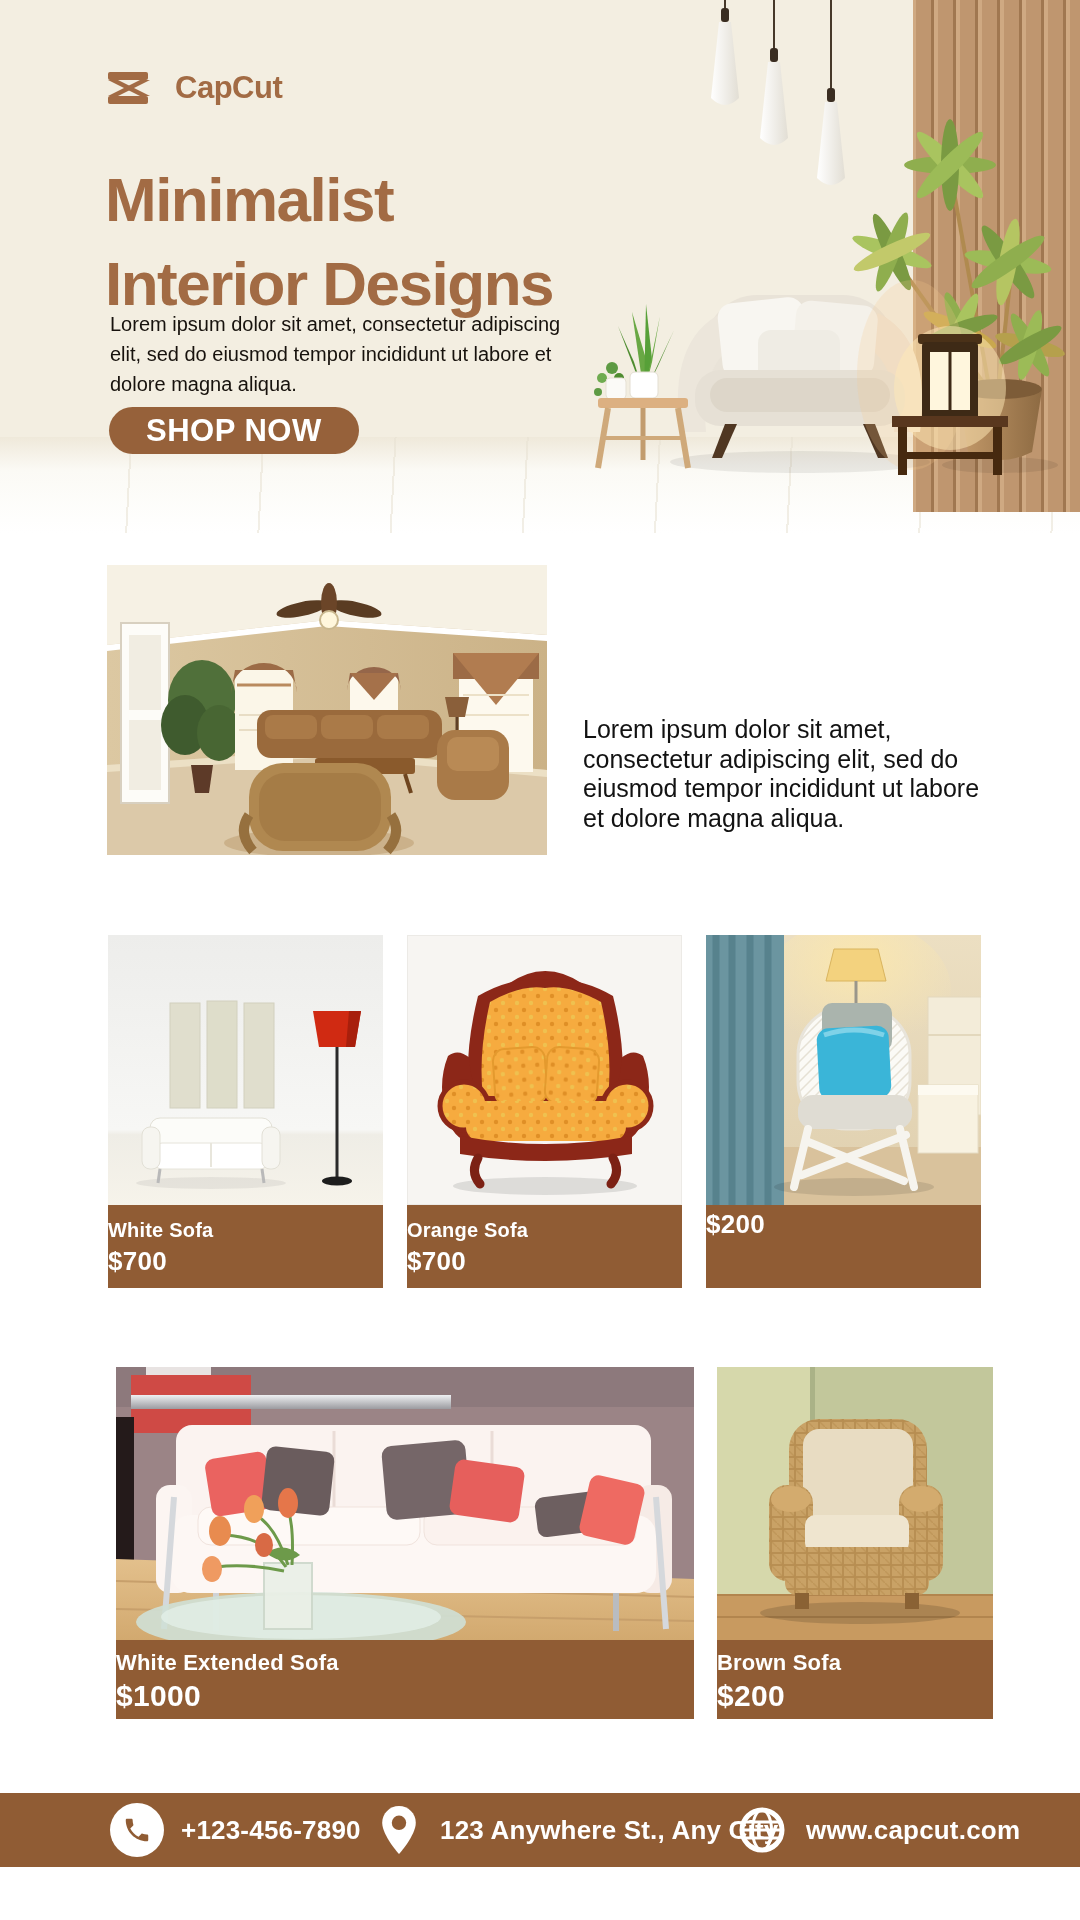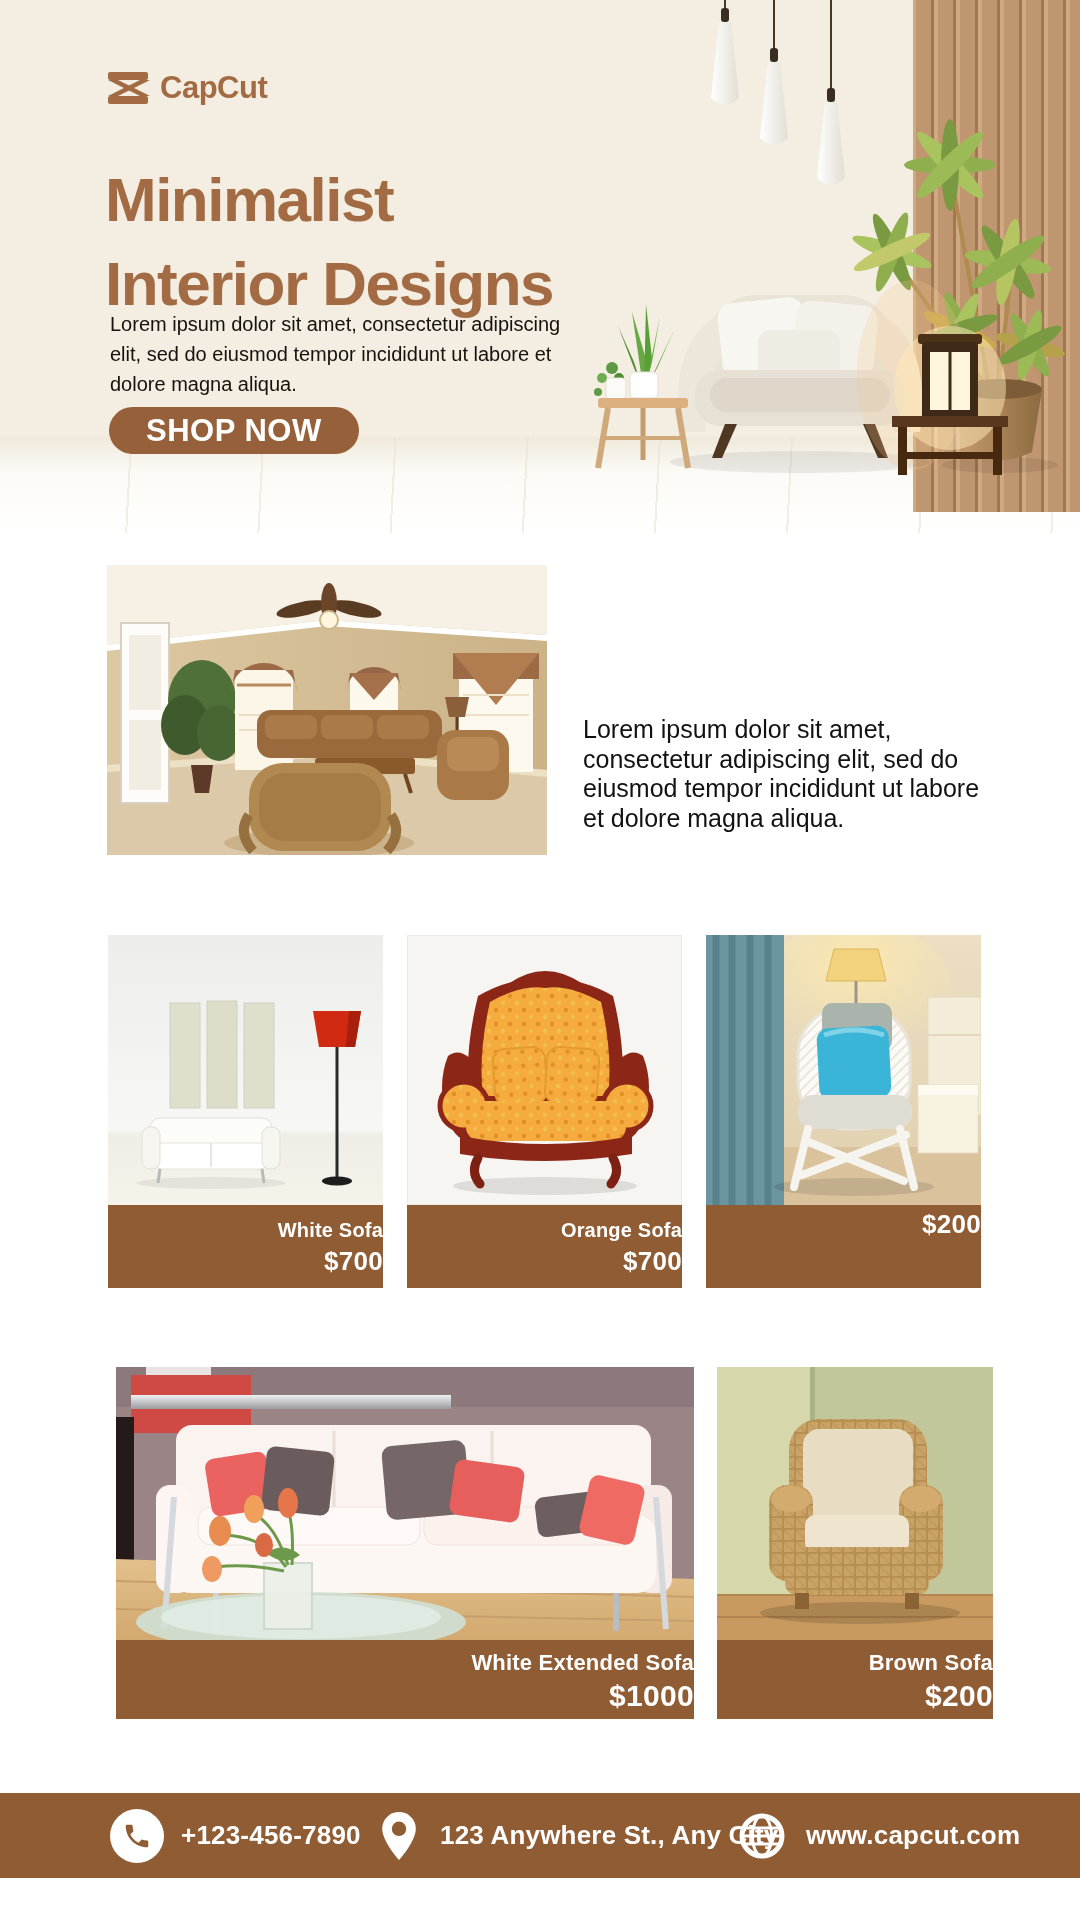--- a/index.html
+++ b/index.html
@@ -20,7 +20,7 @@
     opacity:.55;
   }
   .hero-art{position:absolute;left:520px;top:0;width:560px;height:533px;}
-  .logo{position:absolute;left:108px;top:70px;display:flex;align-items:center;gap:8px;}
+  .logo{position:absolute;left:108px;top:70px;display:flex;align-items:center;gap:23px;}
   .logo-text{font-size:31px;font-weight:700;color:#a26b44;letter-spacing:-0.5px;}
   .hero-title{
     position:absolute;left:105px;top:116px;width:640px;

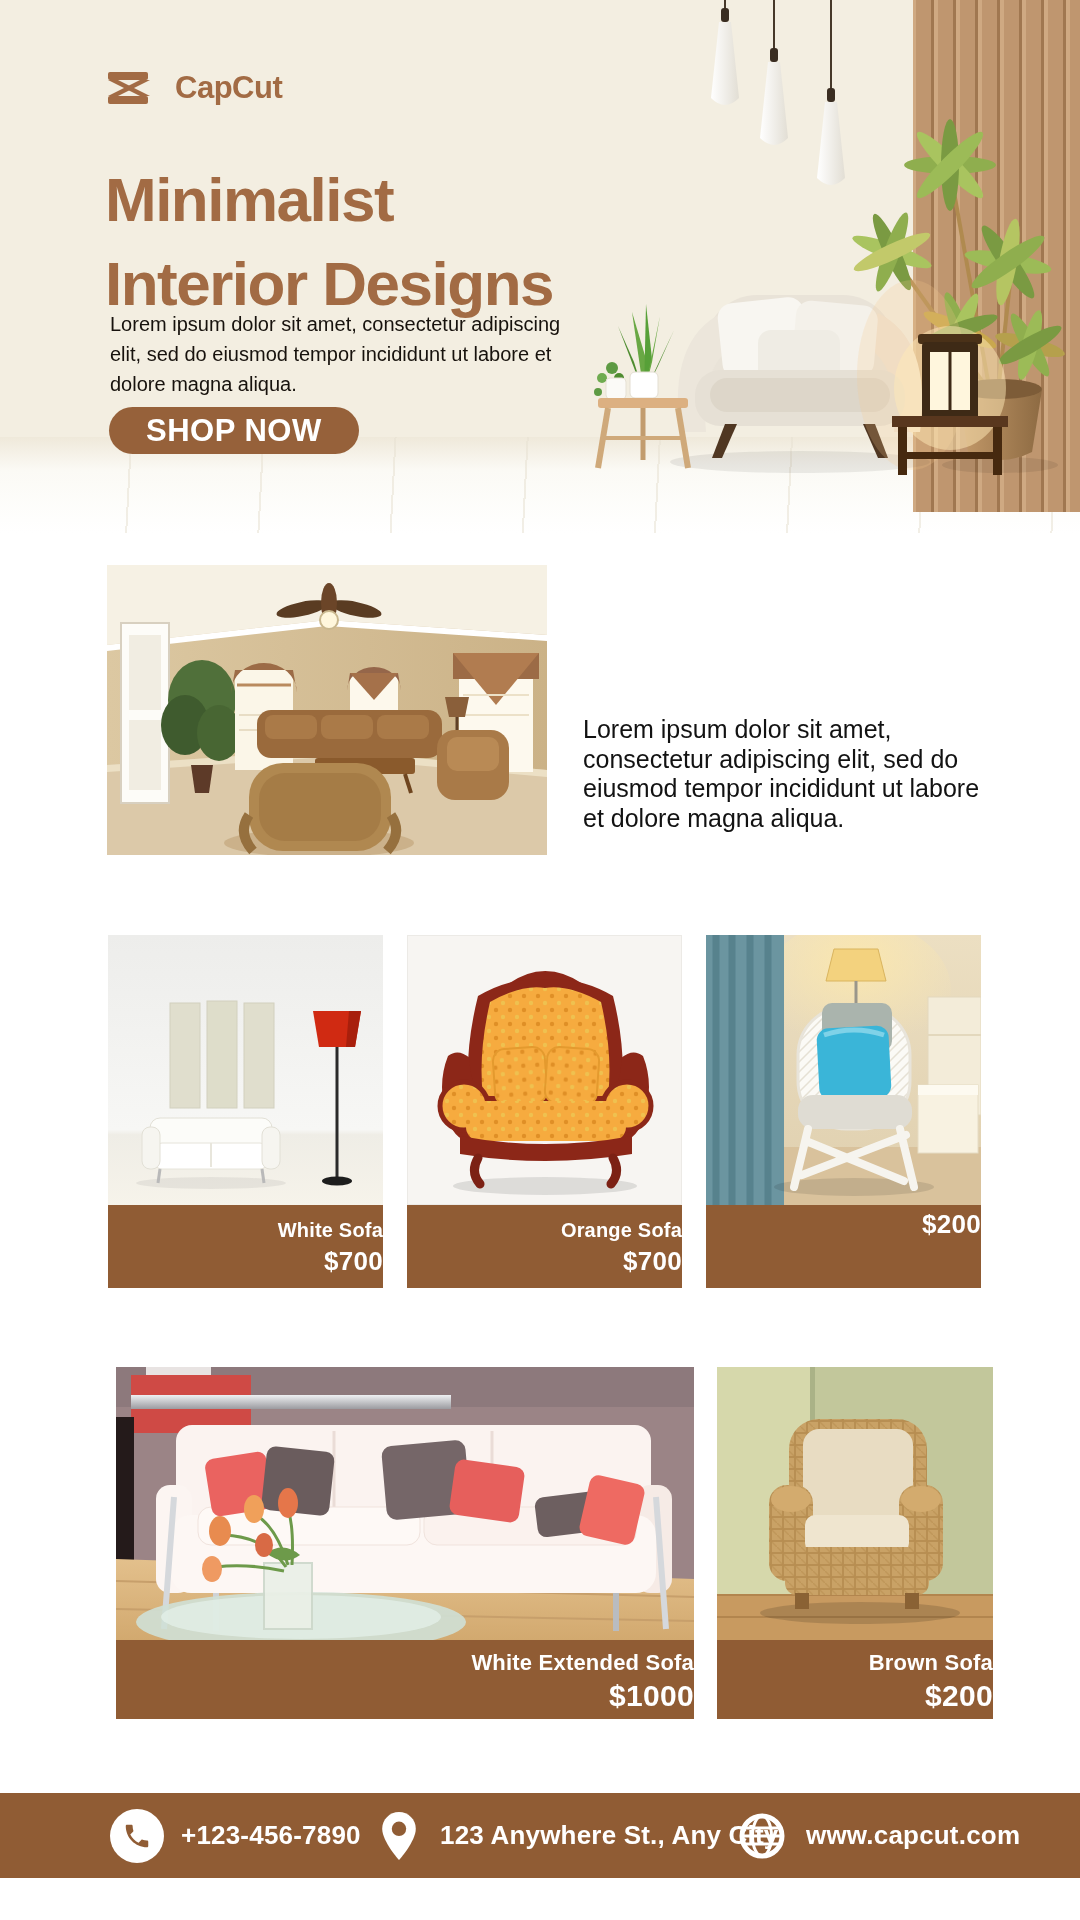--- a/index.html
+++ b/index.html
@@ -58,7 +58,7 @@
   .card-img{position:relative;height:270px;overflow:hidden;background:#f5f5f3;}
   .row2 .card-img{height:273px;}
   .card-img svg{display:block;}
-  .card-footer{height:83px;background:#905c34;color:#ffffff;text-align:right;}
+  .card-footer{height:83px;background:#905c34;color:#ffffff;text-align:left;}
   .row2 .card-footer{height:79px;}
   .card-name{font-size:20px;font-weight:700;padding-top:14px;letter-spacing:0.2px;}
   .card-price{font-size:26px;font-weight:800;margin-top:4px;letter-spacing:0.3px;}

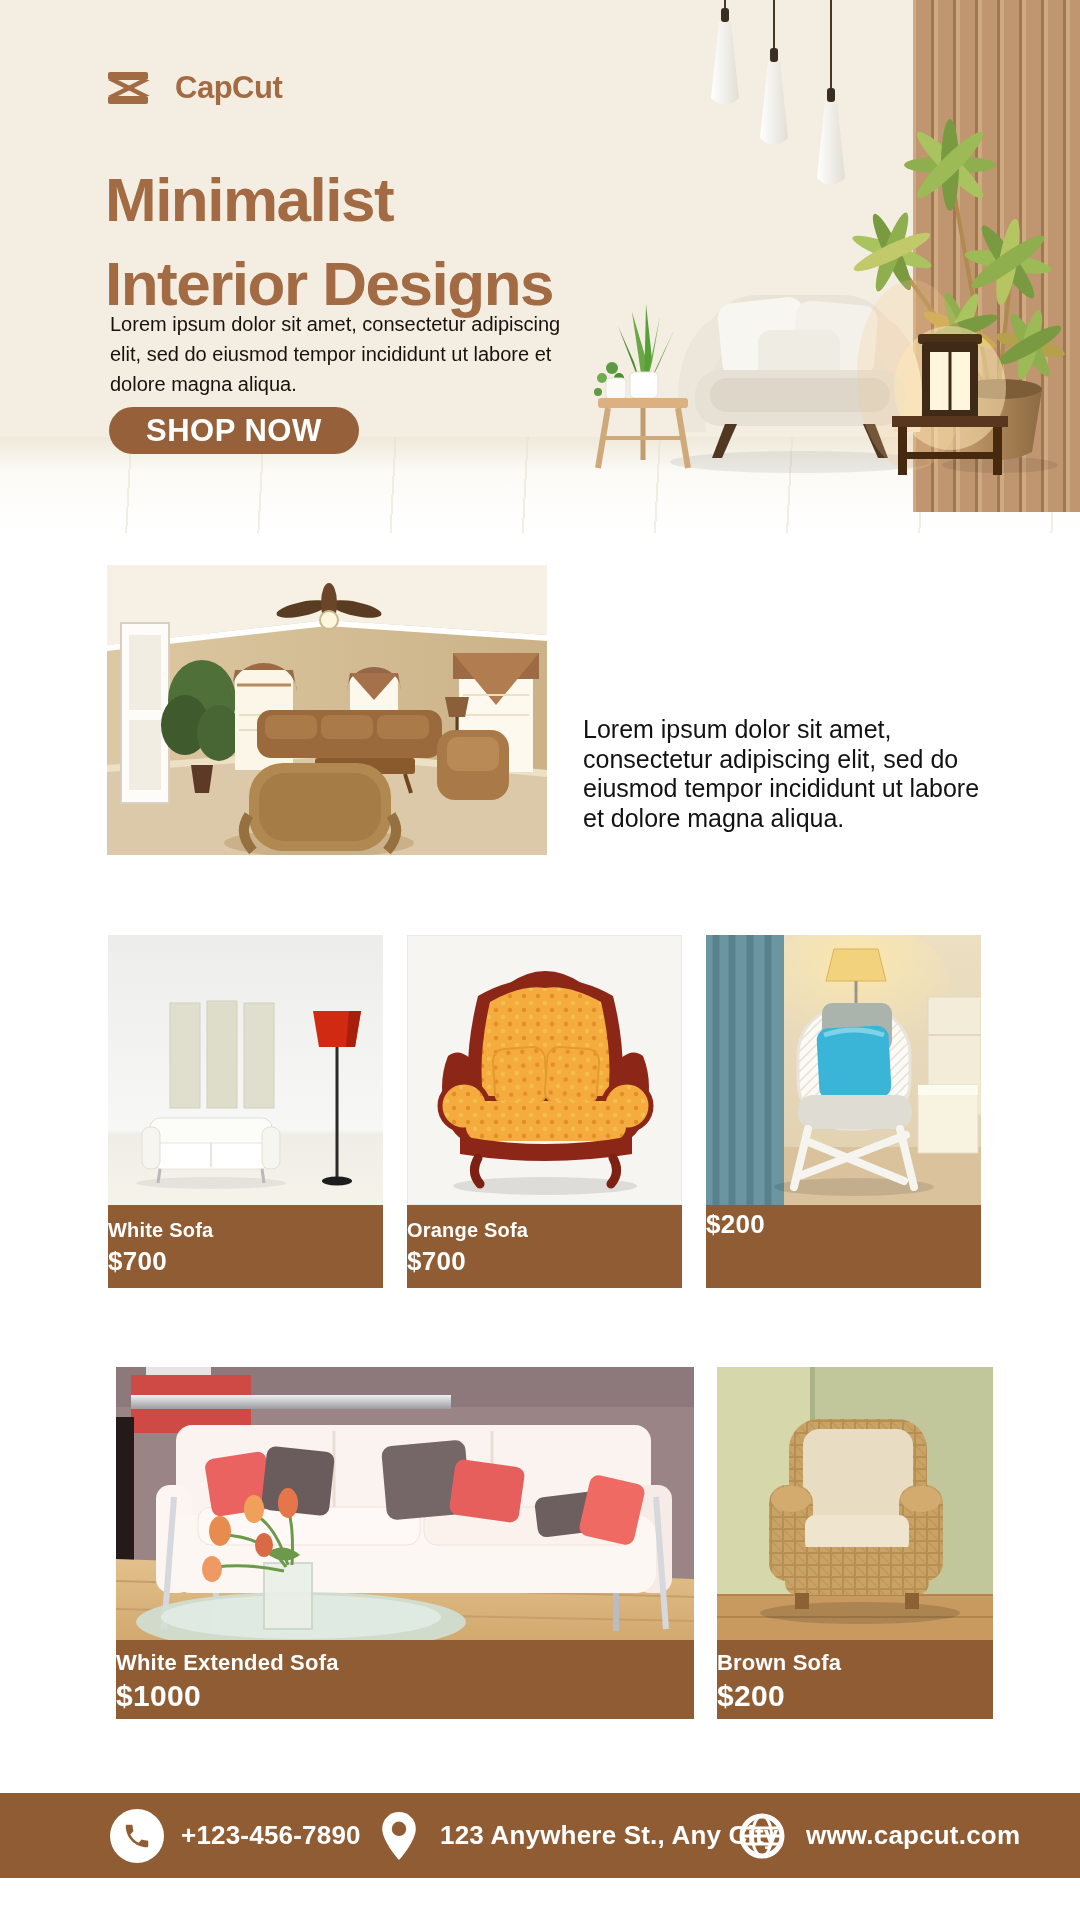--- a/index.html
+++ b/index.html
@@ -65,7 +65,7 @@
   .row2 .card-name{font-size:22px;padding-top:10px;}
   .row2 .card-price{font-size:30px;margin-top:3px;}
   
-  .footbar{position:absolute;left:0;top:1793px;width:1080px;height:85px;background:#905c34;}
+  .footbar{position:absolute;left:0;top:1793px;width:1080px;height:74px;background:#905c34;}
   .fgroup{position:absolute;top:0;height:100%;display:flex;align-items:center;gap:17px;}
   .fg1{left:110px;} .fg2{left:375px;} .fg3{left:735px;}
   .ficon-circle{

